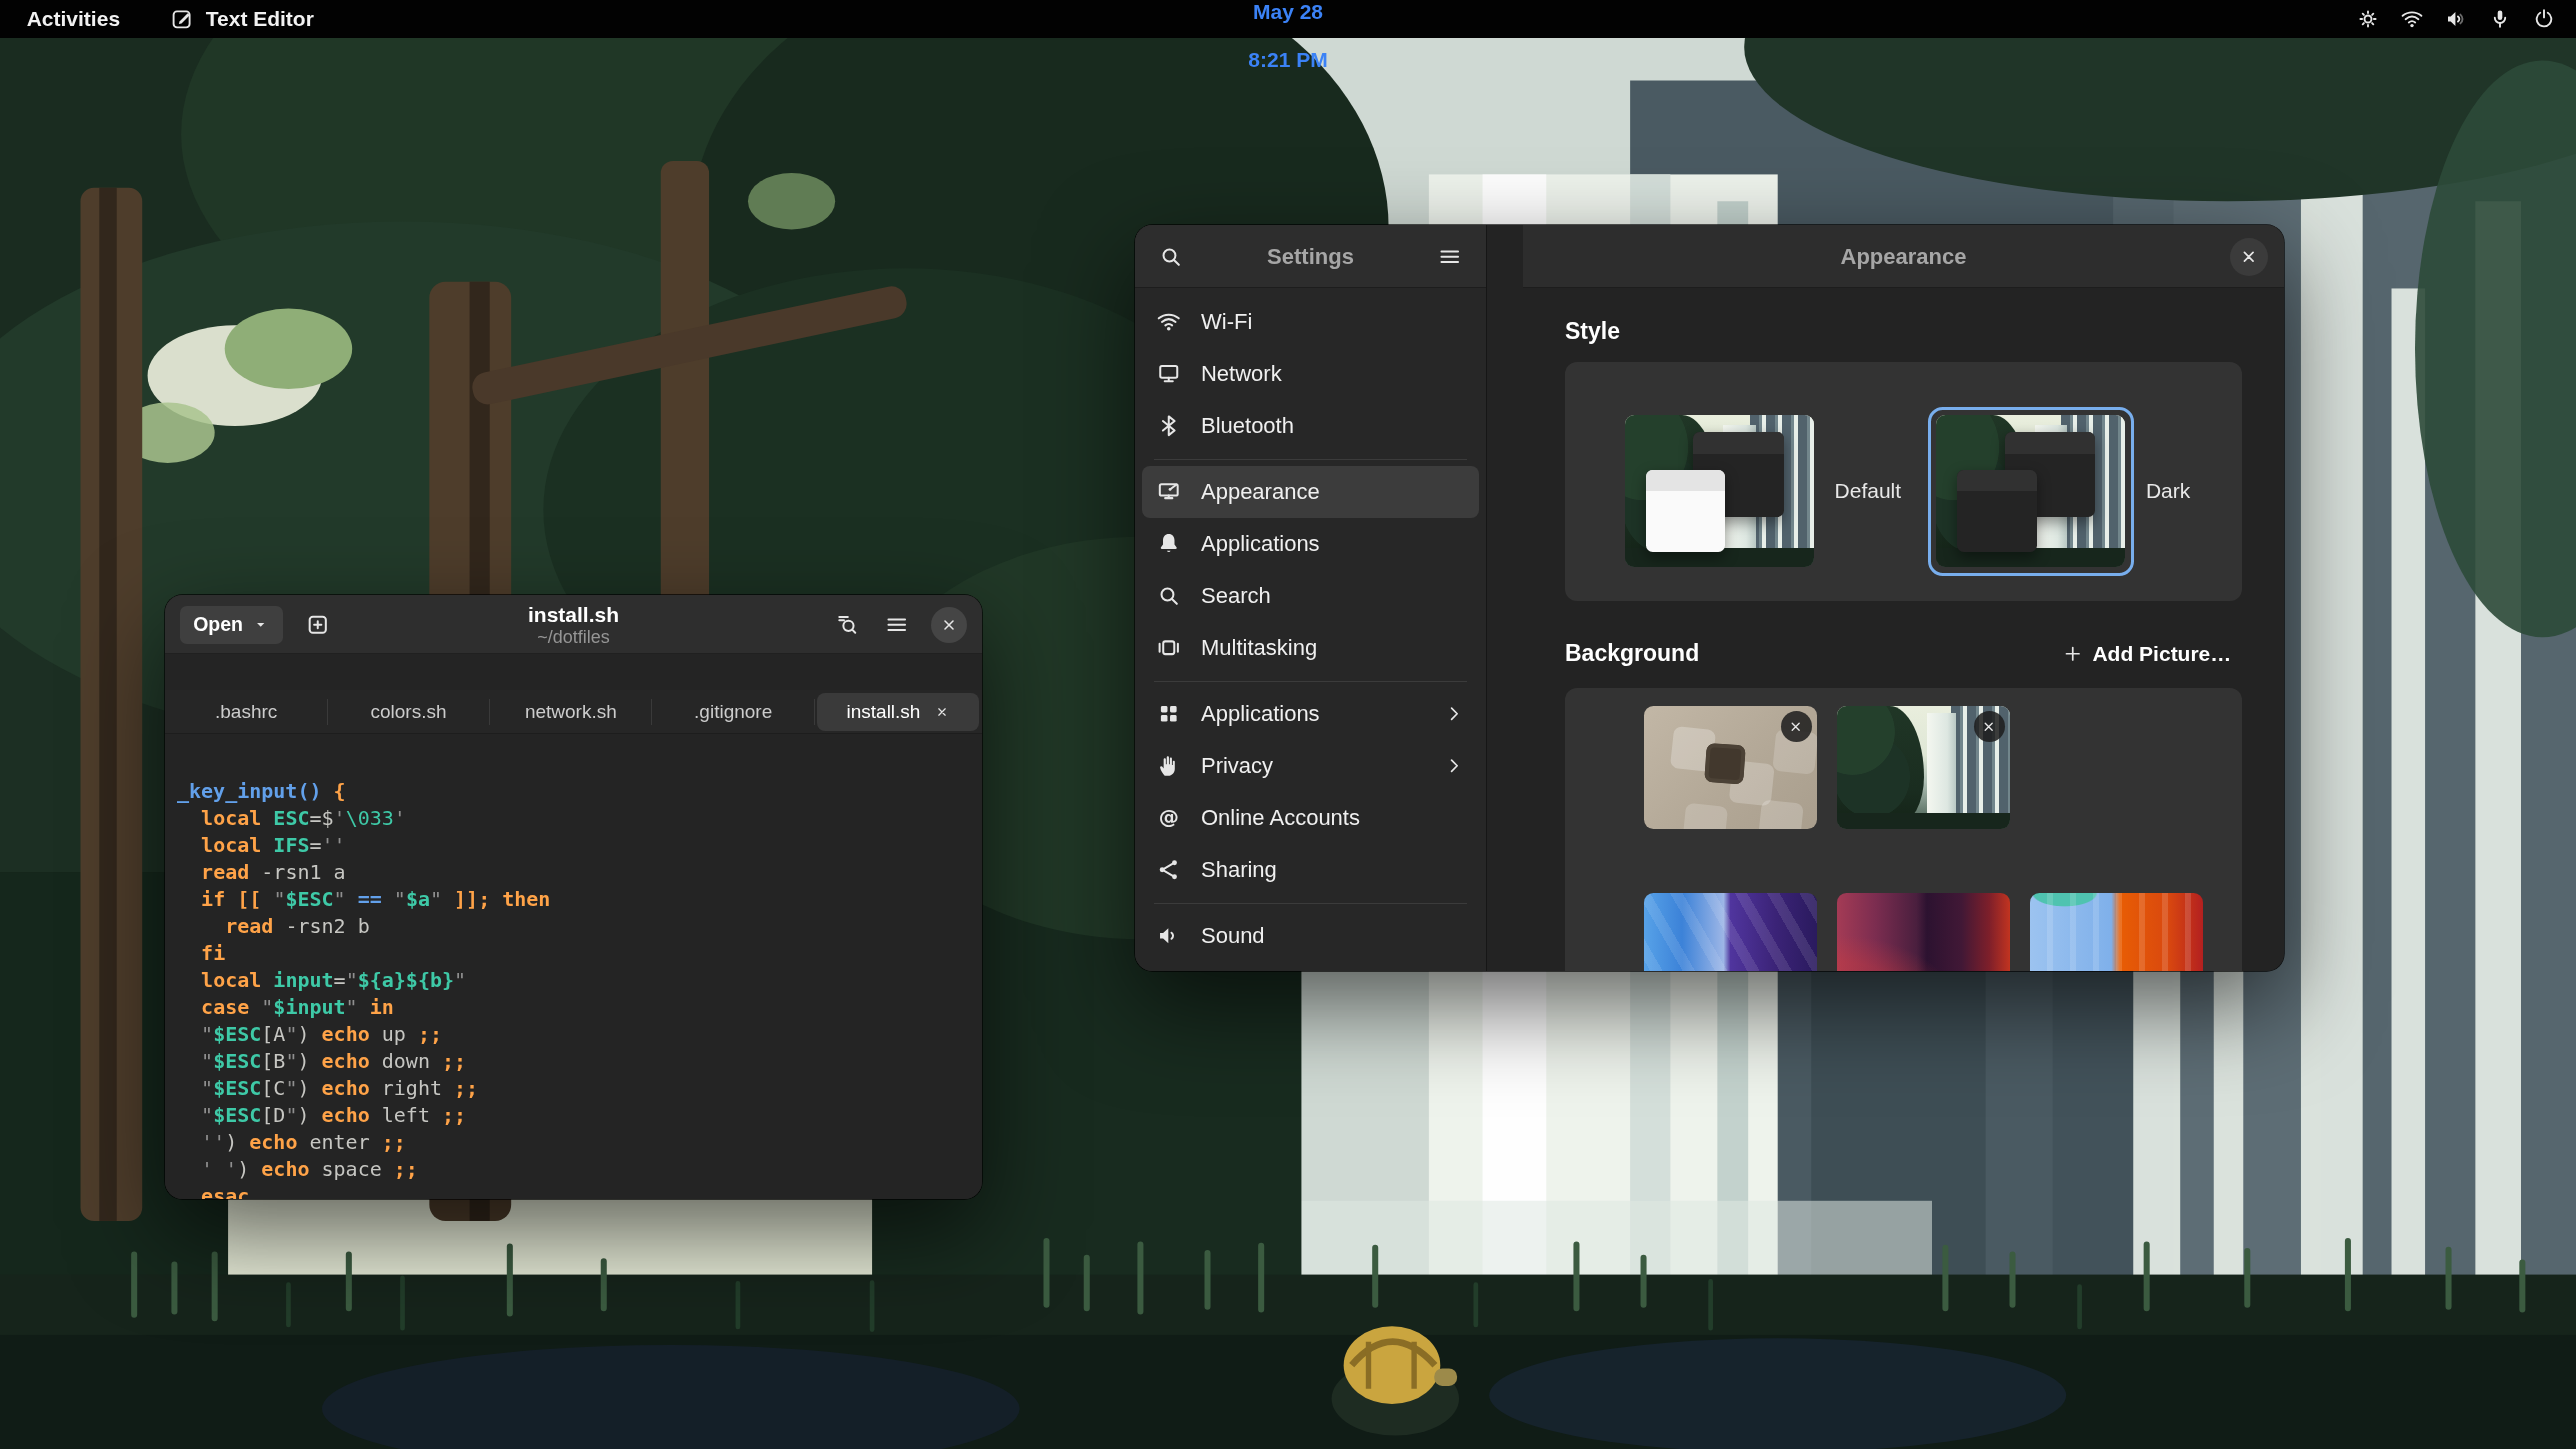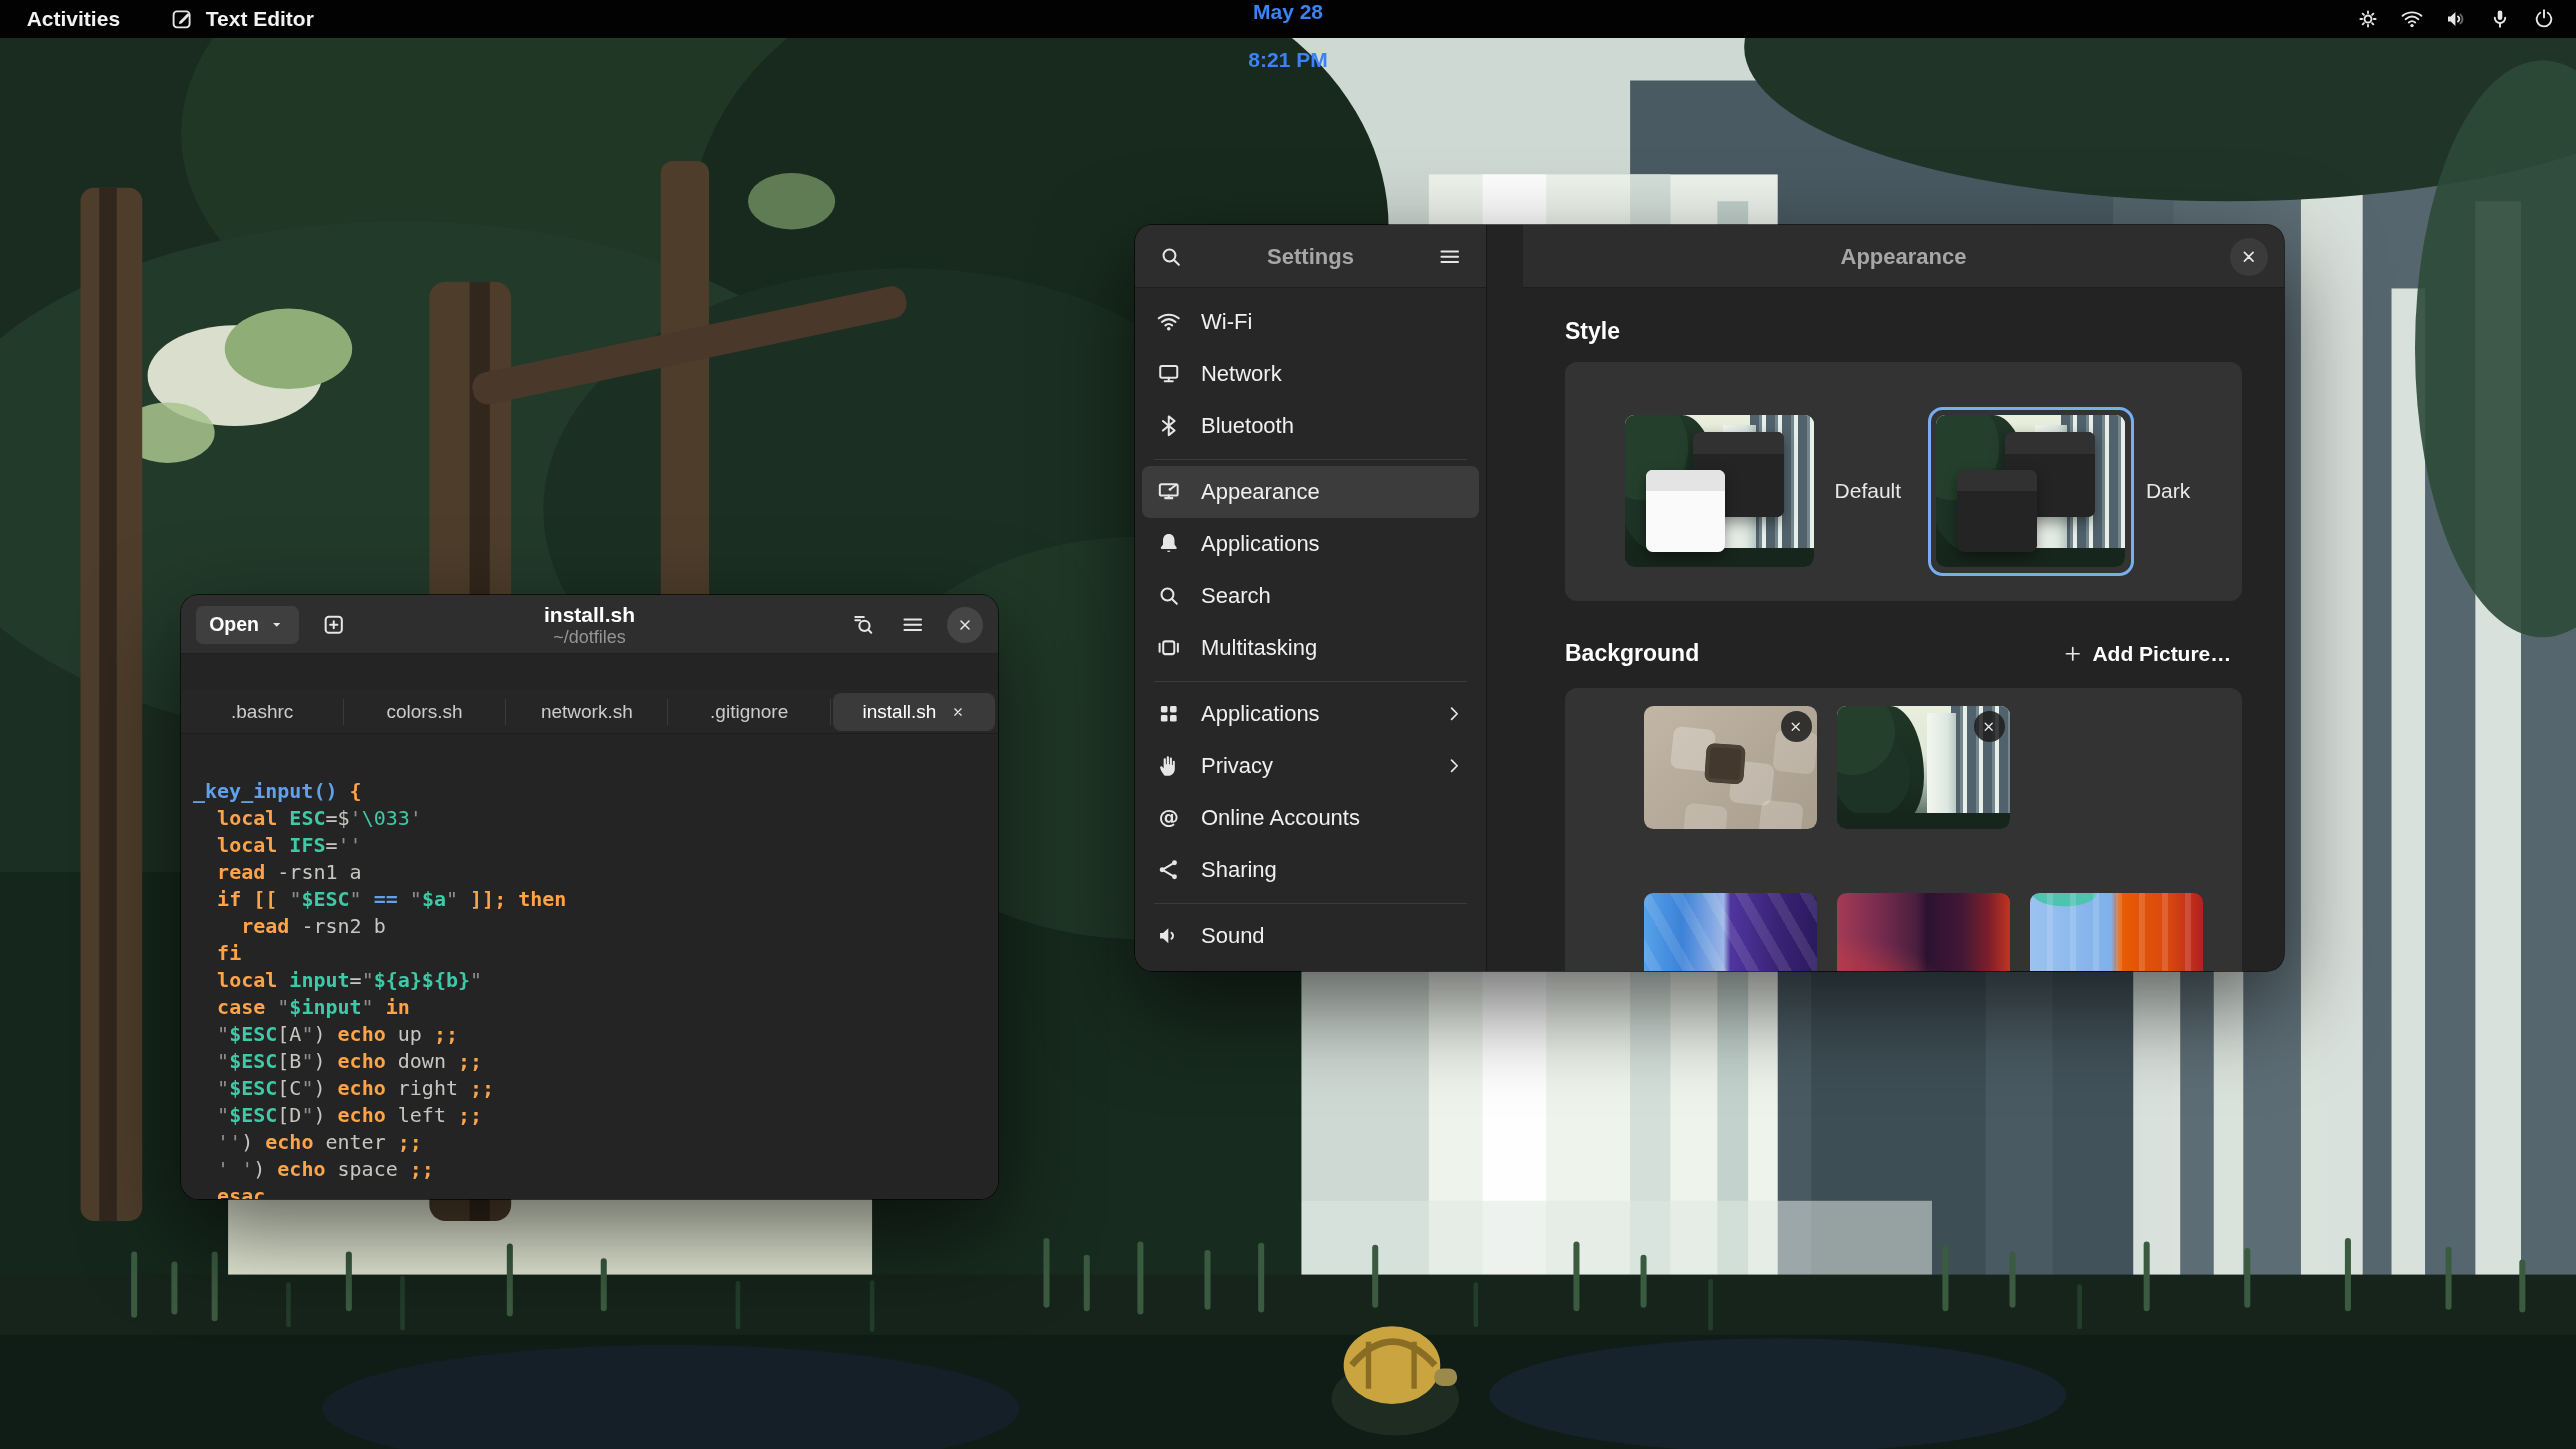--- a/index.html
+++ b/index.html
@@ -116,7 +116,7 @@
     linear-gradient(90deg,#9cc3f0 0%,#7fb0ea 47%,#e85d04 52%,#d9480f 80%,#b32020 100%);}
 
   
-  #editor{left:181px;top:595px;width:817px;height:604px;background:#242424;z-index:4;
+  #editor{left:165px;top:595px;width:817px;height:604px;background:#242424;z-index:4;
     display:flex;flex-direction:column;}
   .ed-header{height:59px;min-height:59px;background:#2e2e2e;display:flex;align-items:center;
     padding:0 14.8px;position:relative;box-shadow:inset 0 -0.7px #1c1c1c;}

